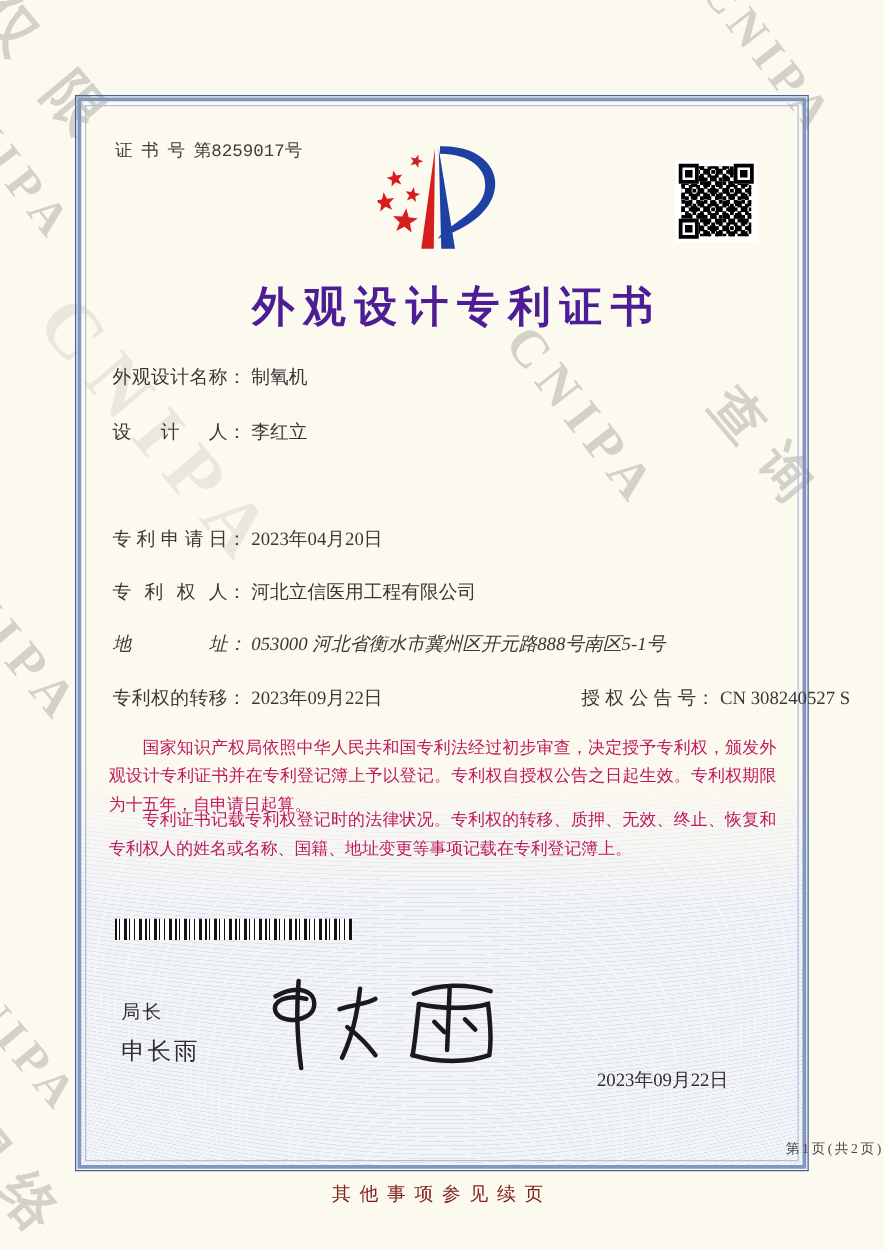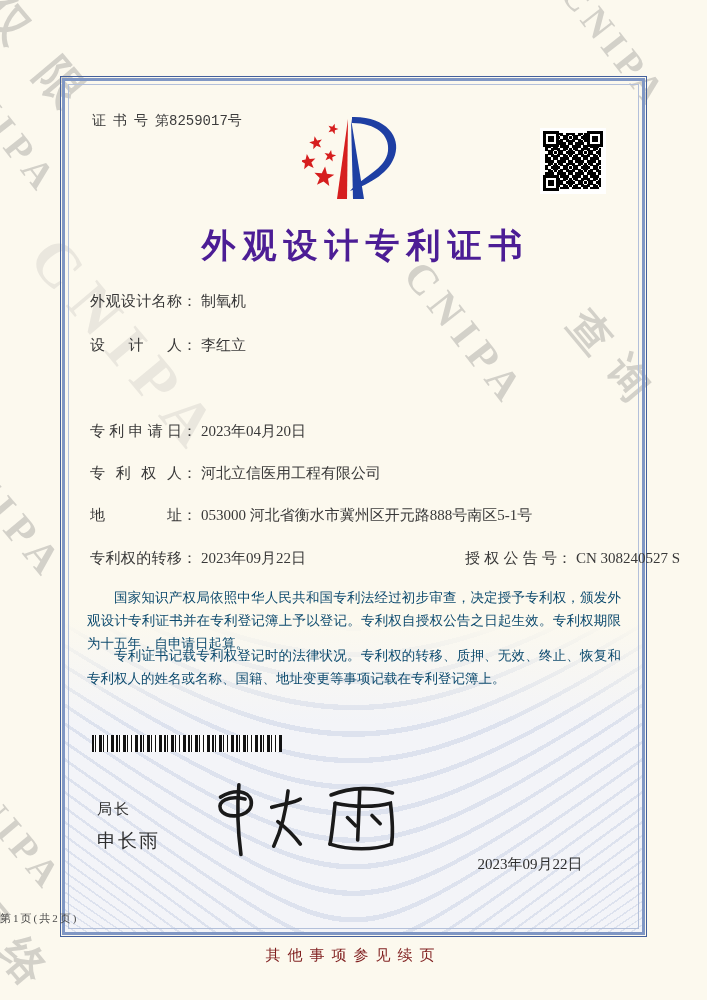--- a/index.html
+++ b/index.html
@@ -73,7 +73,7 @@
   .flabel{display:inline-block;width:92px;text-align:justify;text-align-last:justify;vertical-align:bottom;}
   .fcolon{margin-right:4px;}
   .r1{top:292px;} .r2{top:336px;} .r3{top:379px;} .r4{top:422px;}
-  .r5{top:464px;} .r6{top:506px;} .r7{top:549px;}
+  .r5{top:464px;} .r6{top:506px;font-style:italic;} .r7{top:549px;}
   .grant2{position:absolute;left:344px;top:0;margin-left:31px;}
   .para{
     position:absolute;left:87px;width:534px;margin:0;

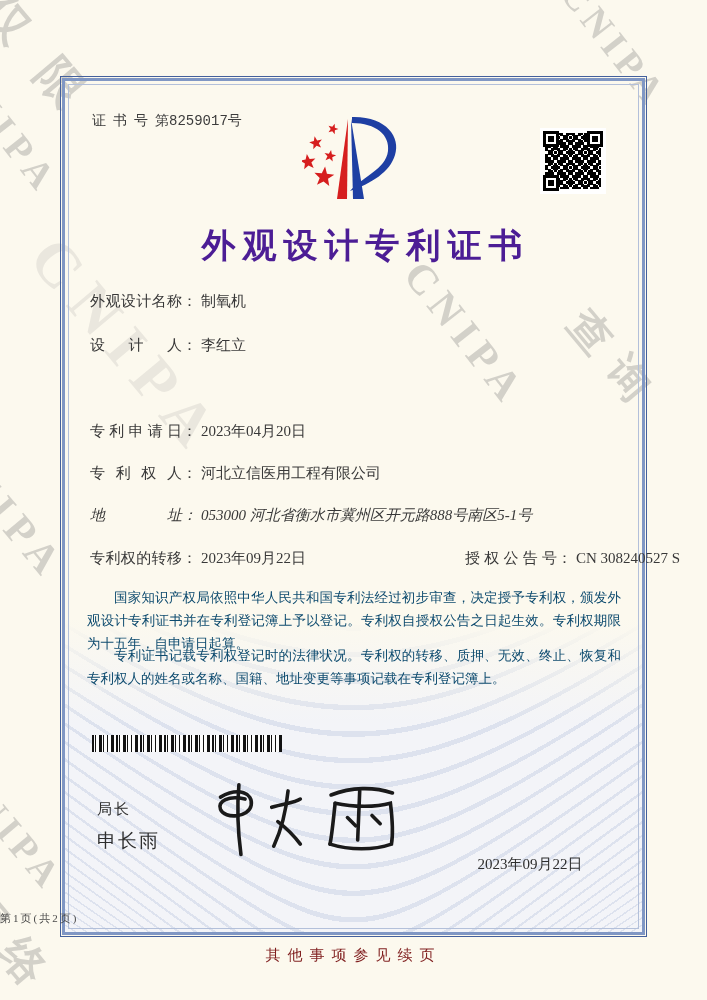--- a/index.html
+++ b/index.html
@@ -77,7 +77,7 @@
   .grant2{position:absolute;left:344px;top:0;margin-left:31px;}
   .para{
     position:absolute;left:87px;width:534px;margin:0;
-    font-size:13.5px;line-height:23px;color:#0c4a6e;
+    font-size:13.5px;line-height:23px;color:#be185d;
     text-align:justify;text-indent:2em;
   }
   .p1{top:586px;} .p2{top:644px;}

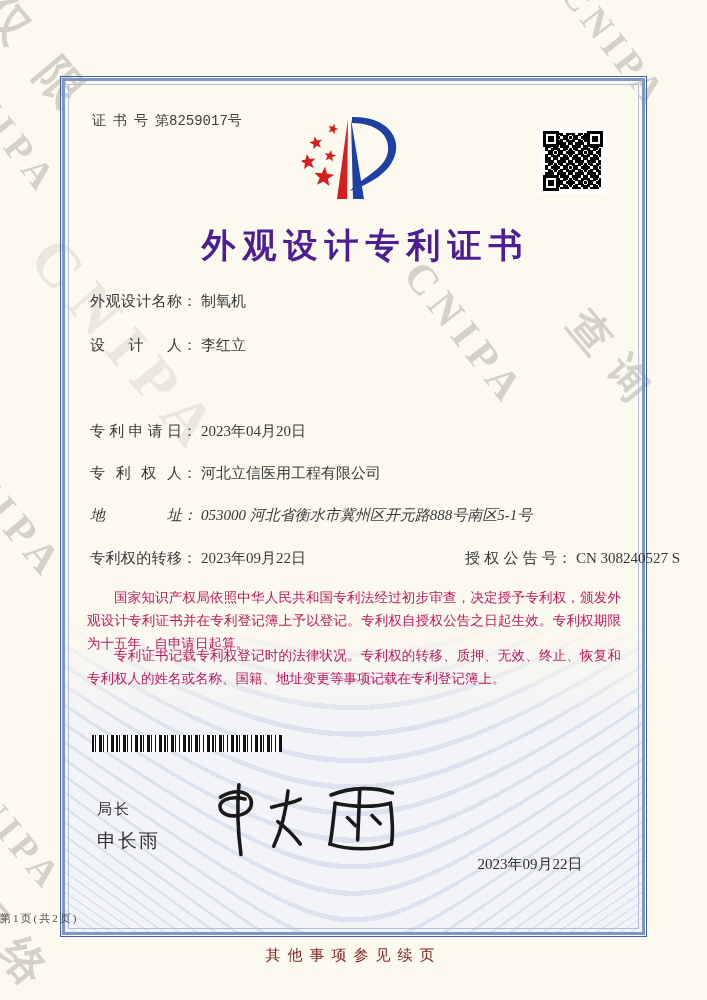--- a/index.html
+++ b/index.html
@@ -95,7 +95,7 @@
   .sig-name{position:absolute;left:97px;top:828px;font-size:19px;color:#2e2e2e;letter-spacing:2px;}
   .sig{position:absolute;left:200px;top:772px;width:215px;height:88px;}
   .issue-date{position:absolute;left:420px;top:855px;width:220px;text-align:center;font-size:15px;color:#2e2e2e;}
-  .page-no{position:absolute;left:0;top:911px;width:707px;text-align:left;font-size:11px;color:#4a4a4a;letter-spacing:2px;}
+  .page-no{position:absolute;left:0;top:911px;width:707px;text-align:right;font-size:11px;color:#4a4a4a;letter-spacing:2px;}
   .footer-note{position:absolute;left:0;top:946px;width:707px;text-align:center;font-size:15px;color:#7f1d1d;letter-spacing:7px;}
 </style>
 </head>

